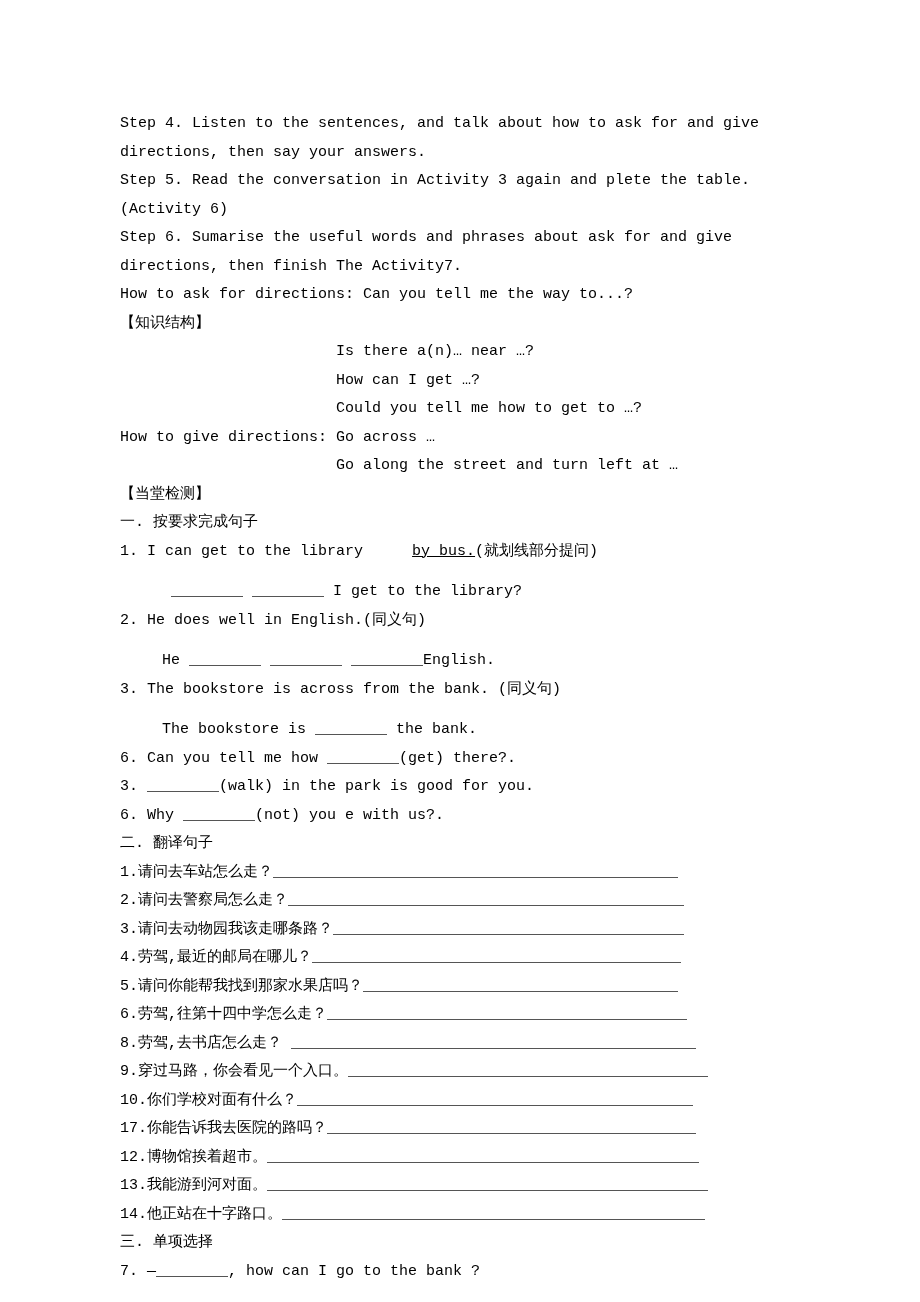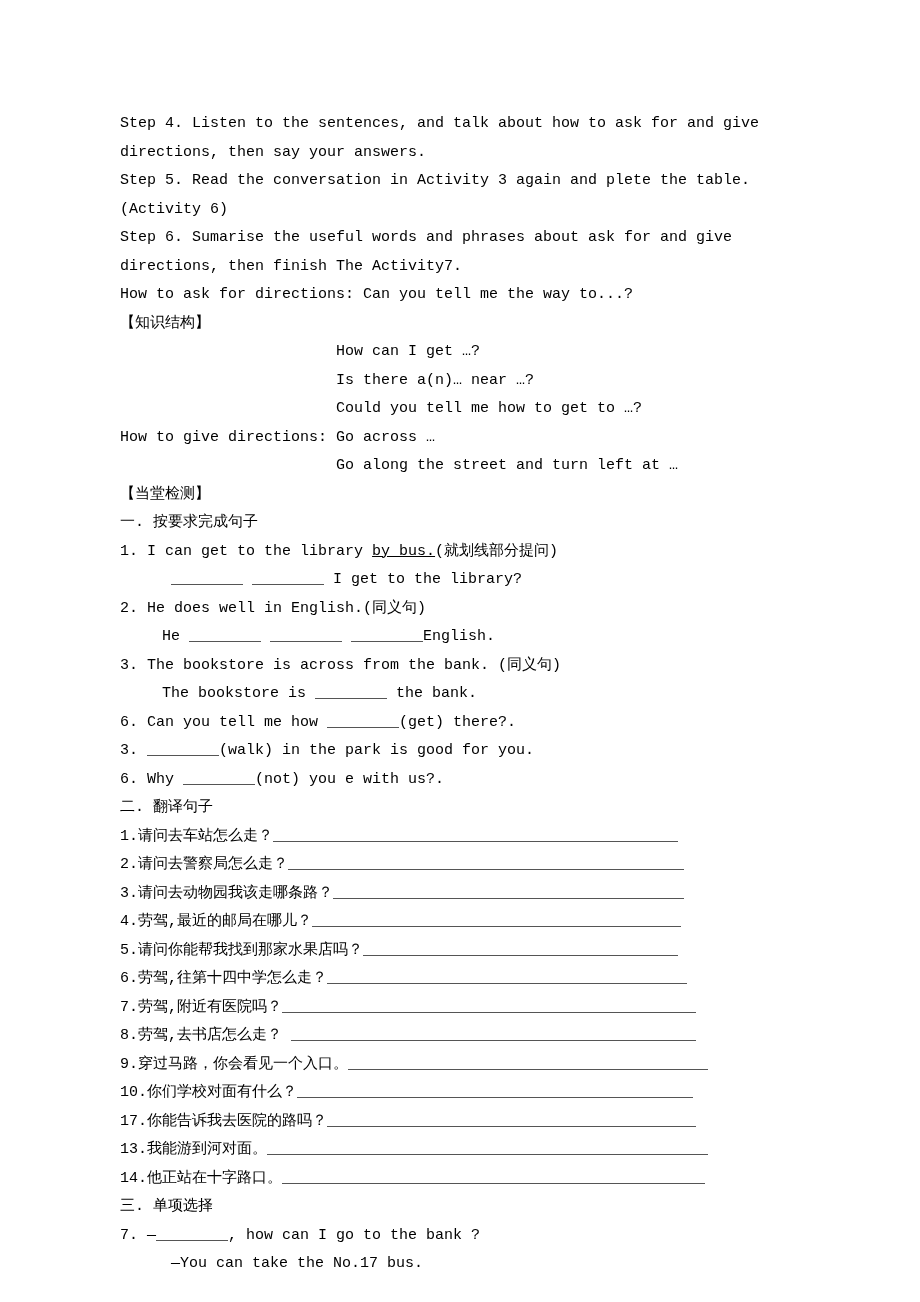--- a/index.html
+++ b/index.html
@@ -29,8 +29,8 @@
 
   <div>How to ask for directions: Can you tell me the way to...?</div>
   <div>【知识结构】</div>
+  <div class="indent1">Is there a(n)… near …?</div>
   <div class="indent1">How can I get …?</div>
-  <div class="indent1">Is there a(n)… near …?</div>
   <div class="indent1">Could you tell me how to get to …?</div>
   <div>How to give directions: Go across …</div>
   <div class="indent1">Go along the street and turn left at …</div>

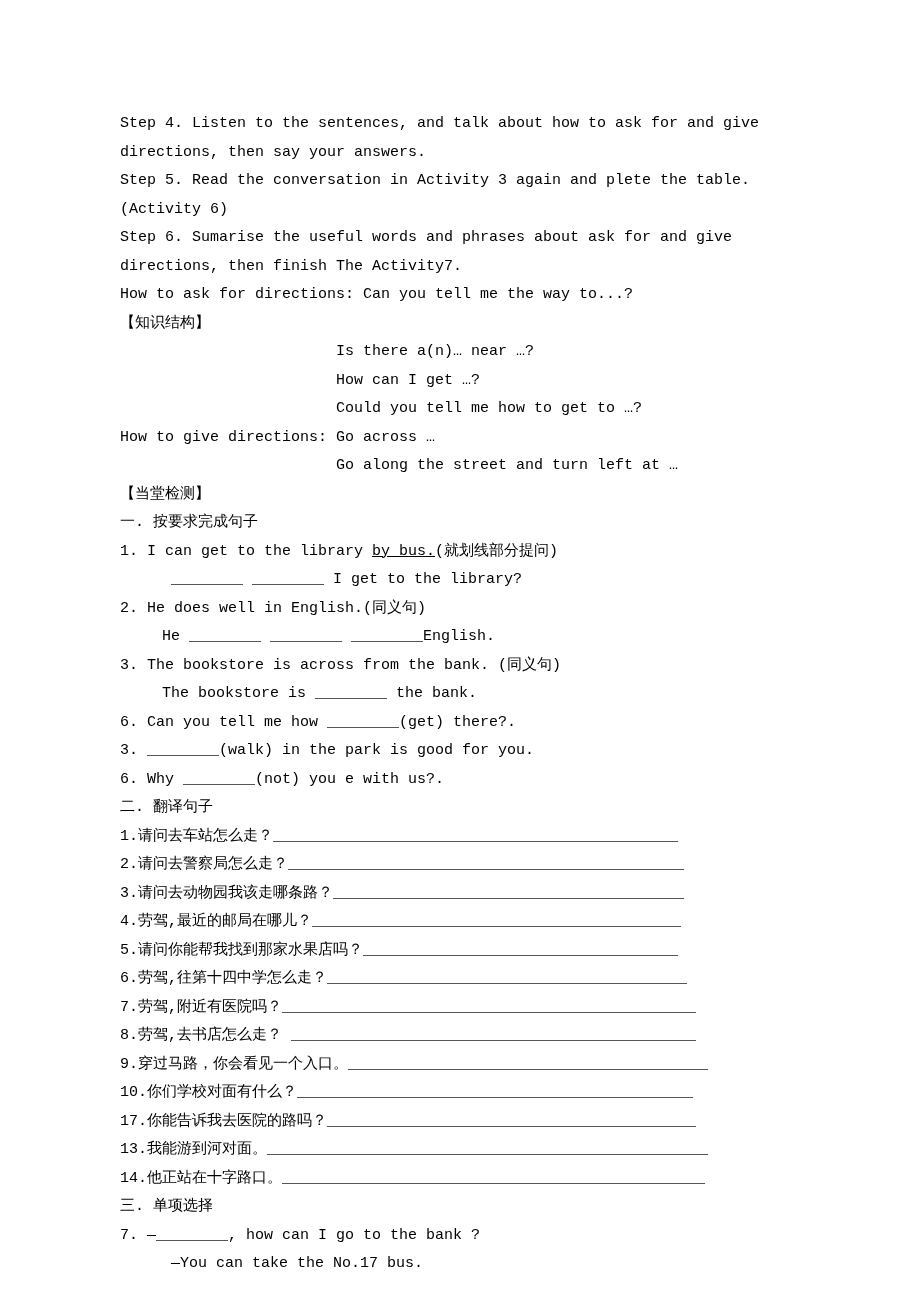--- a/index.html
+++ b/index.html
@@ -17,7 +17,7 @@
   }
   .indent1 { padding-left: 216px; }
   .indent-small { padding-left: 24px; }
-  .underline { text-decoration: underline; }
+  .underline { text-decoration: underline; margin-left: 40px; }
 </style>
 </head>
 <body>

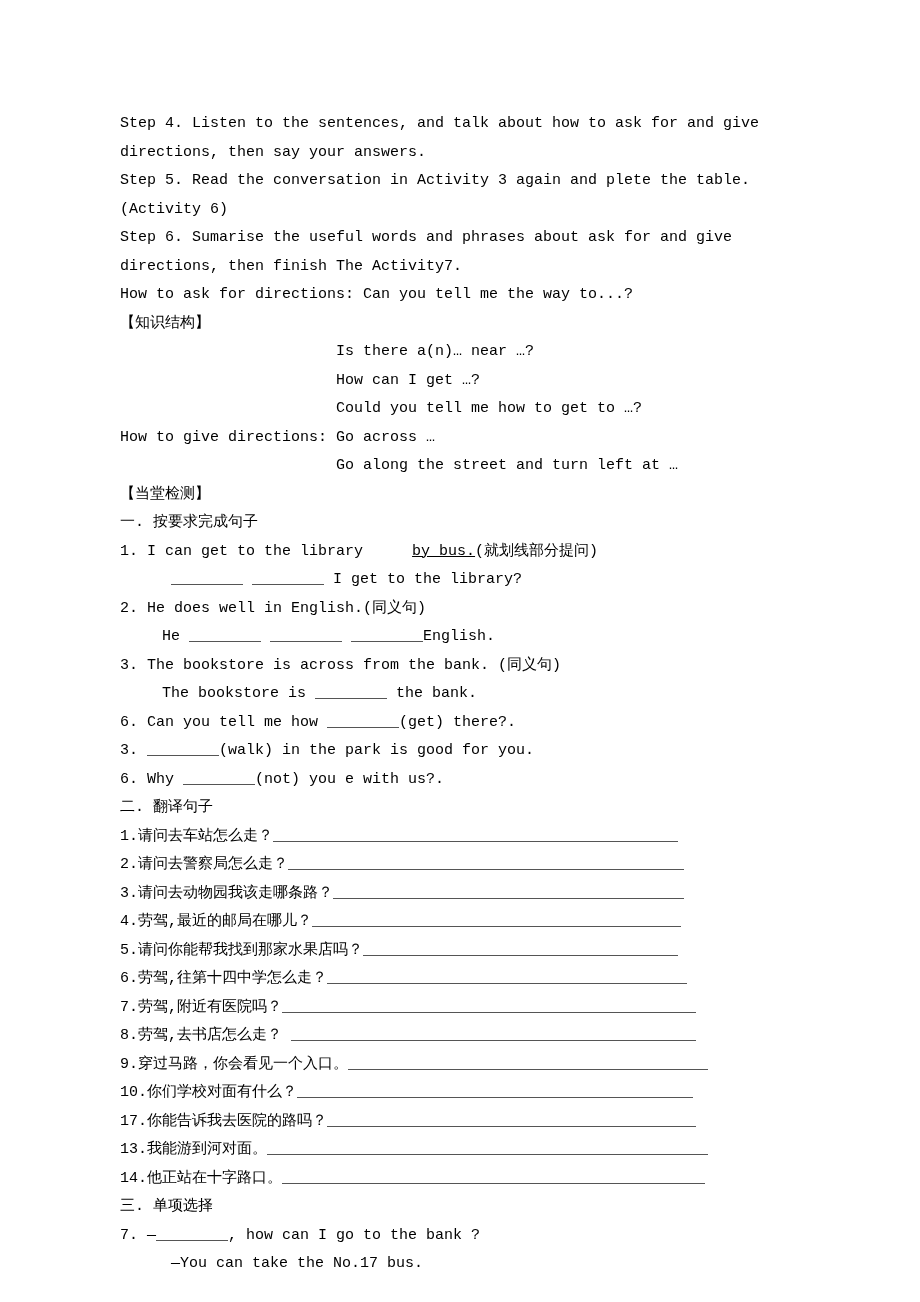--- a/index.html
+++ b/index.html
@@ -16,7 +16,7 @@
     box-sizing: border-box;
   }
   .indent1 { padding-left: 216px; }
-  .indent-small { padding-left: 24px; }
+  .indent-small { padding-left: 24px; margin-top: 12px; }
   .underline { text-decoration: underline; margin-left: 40px; }
 </style>
 </head>

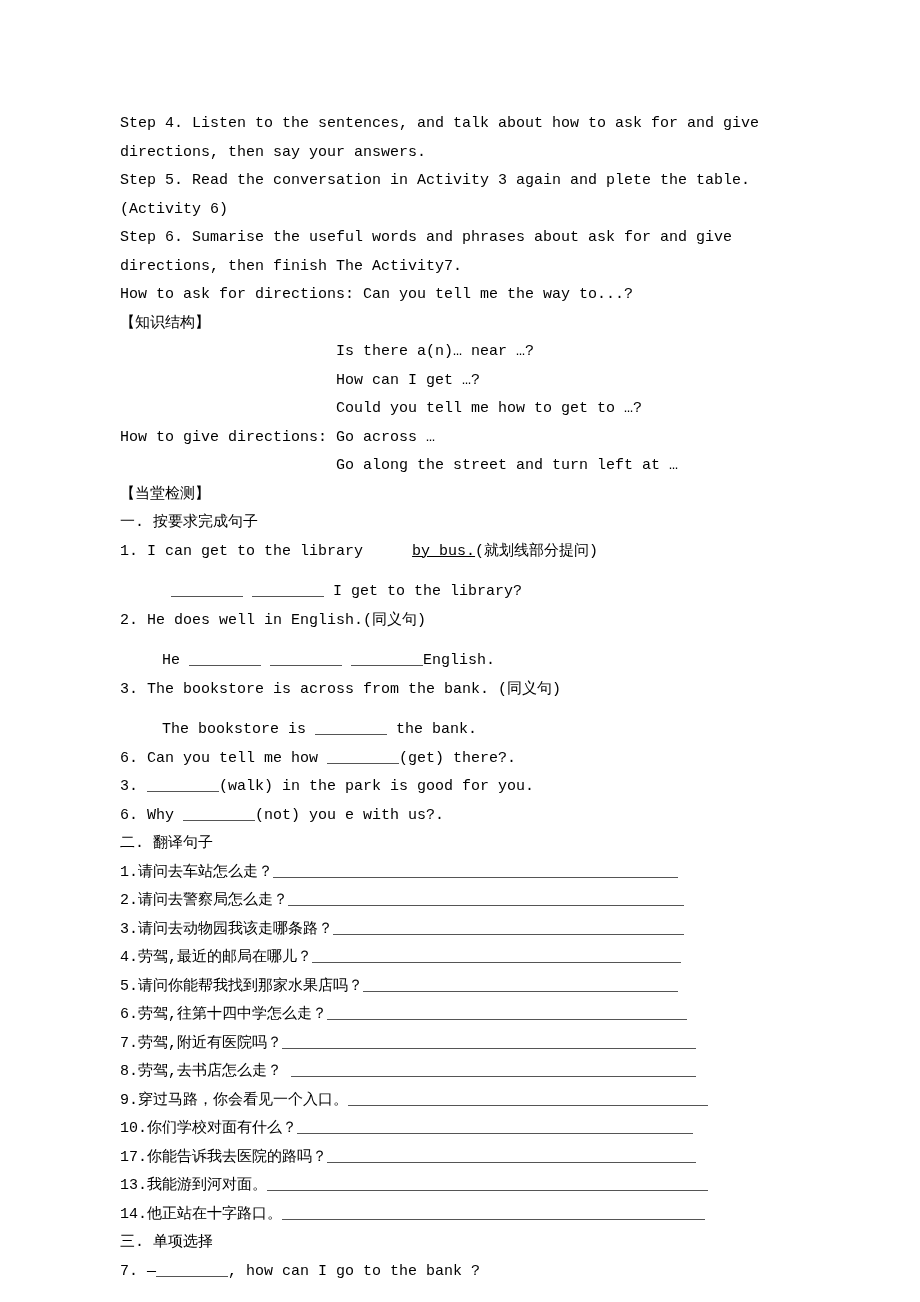--- a/index.html
+++ b/index.html
@@ -57,7 +57,6 @@
   <div>4.劳驾,最近的邮局在哪儿？_________________________________________</div>
   <div>5.请问你能帮我找到那家水果店吗？___________________________________</div>
   <div>6.劳驾,往第十四中学怎么走？________________________________________</div>
-  <div>7.劳驾,附近有医院吗？______________________________________________</div>
   <div>8.劳驾,去书店怎么走？ _____________________________________________</div>
   <div>9.穿过马路，你会看见一个入口。________________________________________</div>
   <div>10.你们学校对面有什么？____________________________________________</div>

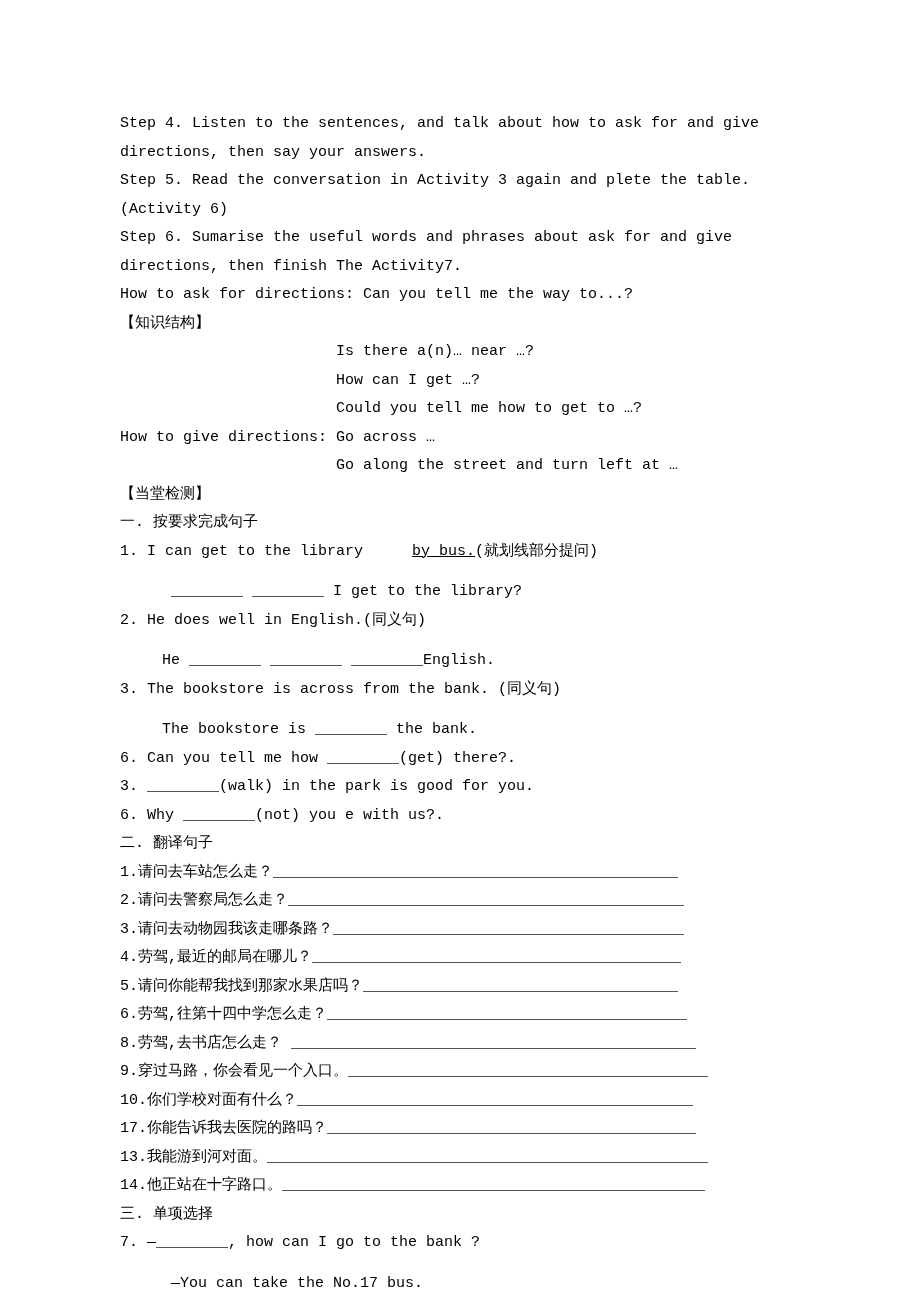--- a/index.html
+++ b/index.html
@@ -61,6 +61,7 @@
   <div>9.穿过马路，你会看见一个入口。________________________________________</div>
   <div>10.你们学校对面有什么？____________________________________________</div>
   <div>17.你能告诉我去医院的路吗？_________________________________________</div>
+  <div>12.博物馆挨着超市。________________________________________________</div>
   <div>13.我能游到河对面。_________________________________________________</div>
   <div>14.他正站在十字路口。_______________________________________________</div>
 

